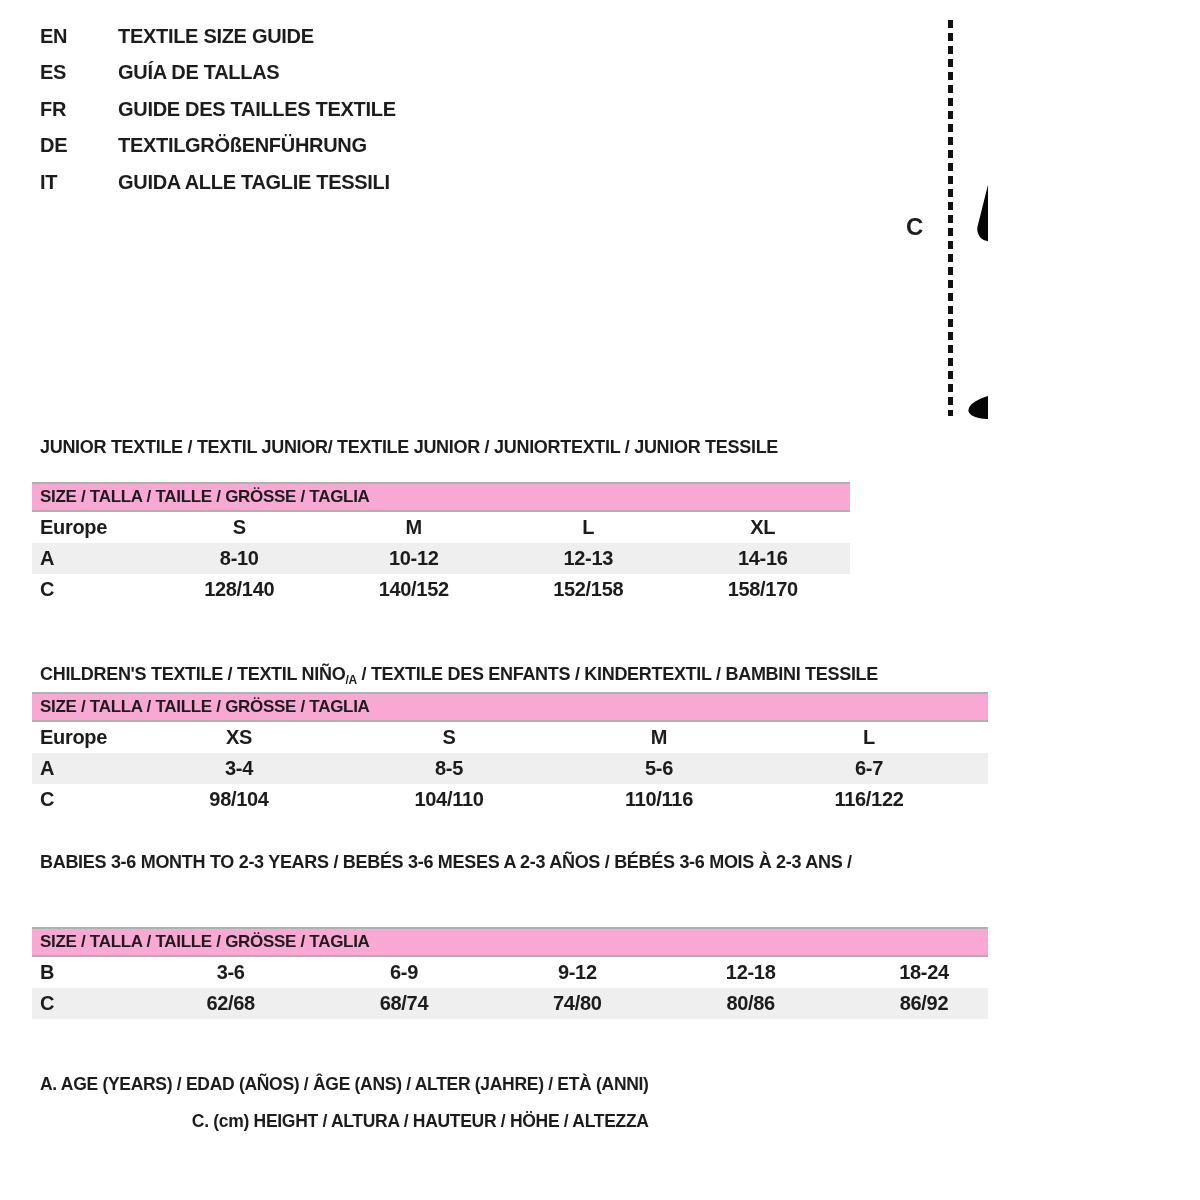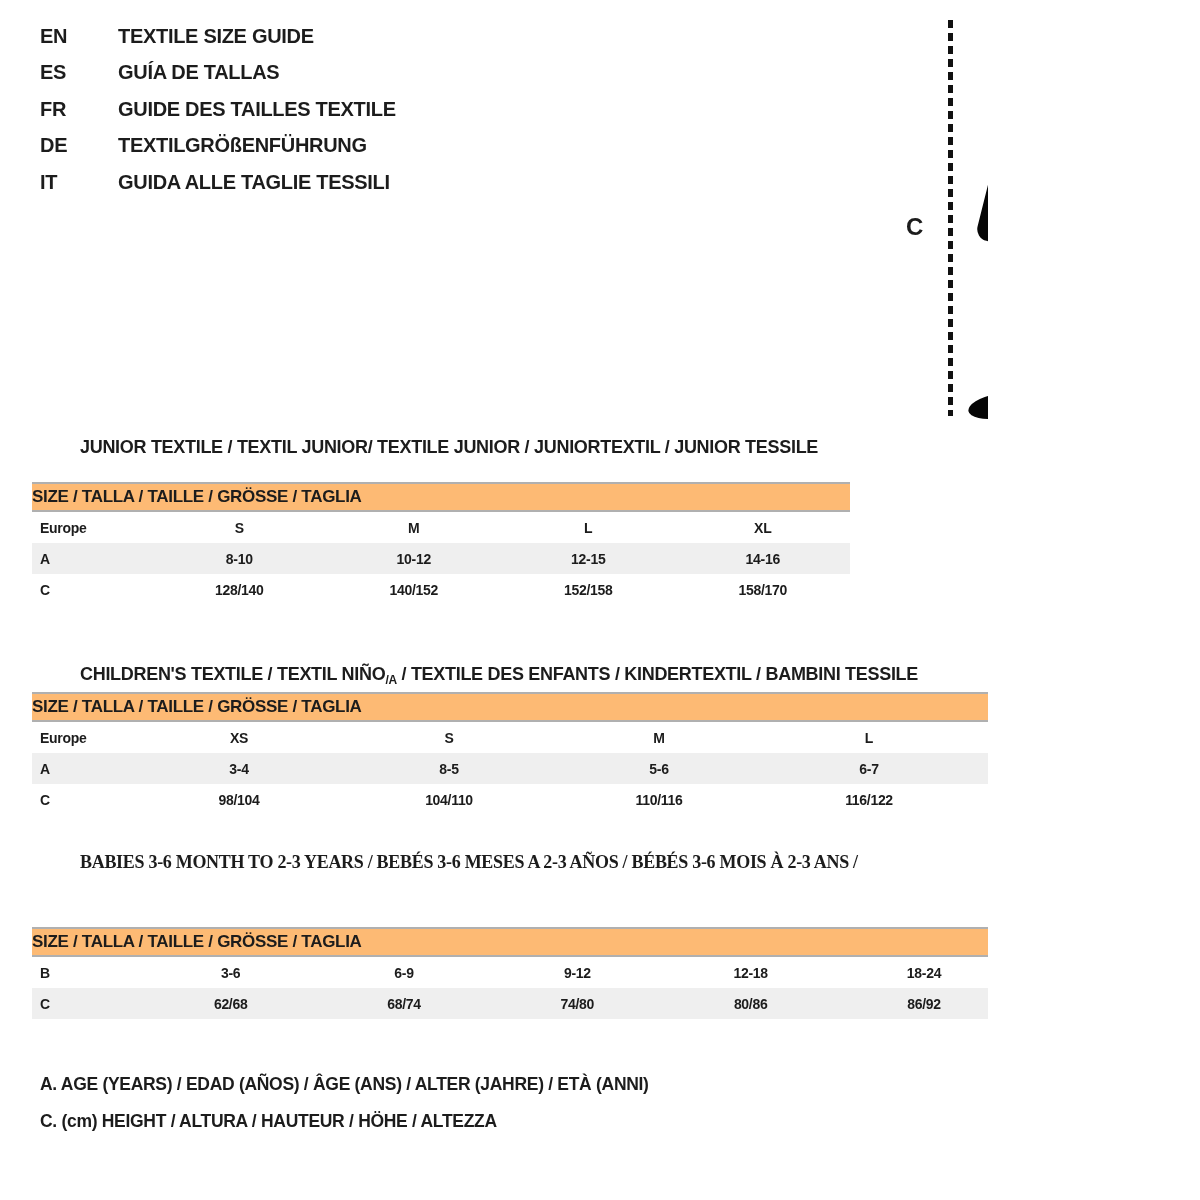--- a/index.html
+++ b/index.html
@@ -20,7 +20,7 @@
   .measure-label{position:absolute;left:906px;top:213px;font-size:24px;}
   .baby{position:absolute;left:962px;top:16px;width:178px;height:404px;}
   
-  .sec-title{position:absolute;left:40px;font-size:18px;white-space:nowrap;margin-left:40px;}
+  .sec-title{position:absolute;left:40px;font-size:18px;white-space:nowrap;}
   .t-junior{top:437px;}
   .t-children{top:664px;}
   .t-babies{top:846px;line-height:33px;font-family:Liberation Serif, serif;}

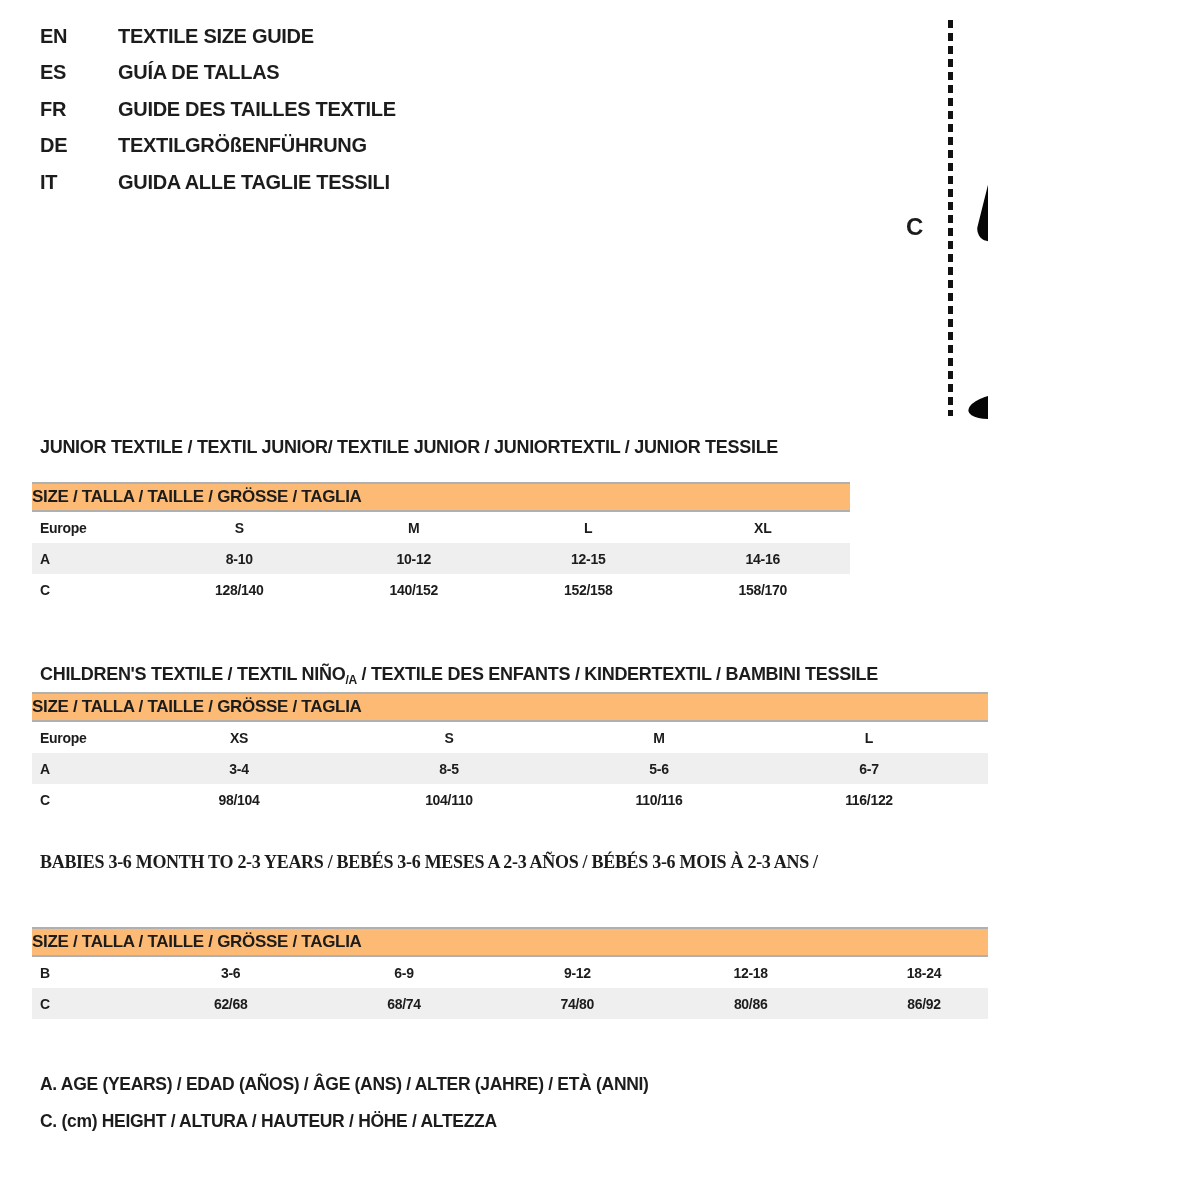--- a/index.html
+++ b/index.html
@@ -30,9 +30,9 @@
   .w-narrow{width:818px;}
   .w-wide{width:1152px;}
   .bar{
-    height:26px;line-height:26px;background:#fdba74;
+    height:26px;line-height:26px;background:#f9a8d4;
     border-top:2px solid #b0b0b0;border-bottom:2px solid #b0b0b0;
-    font-size:17px;
+    padding-left:8px;font-size:17px;
   }
   .row{display:grid;height:31px;align-items:center;font-size:14px;}
   .cols-j{grid-template-columns:120px repeat(4,1fr);}

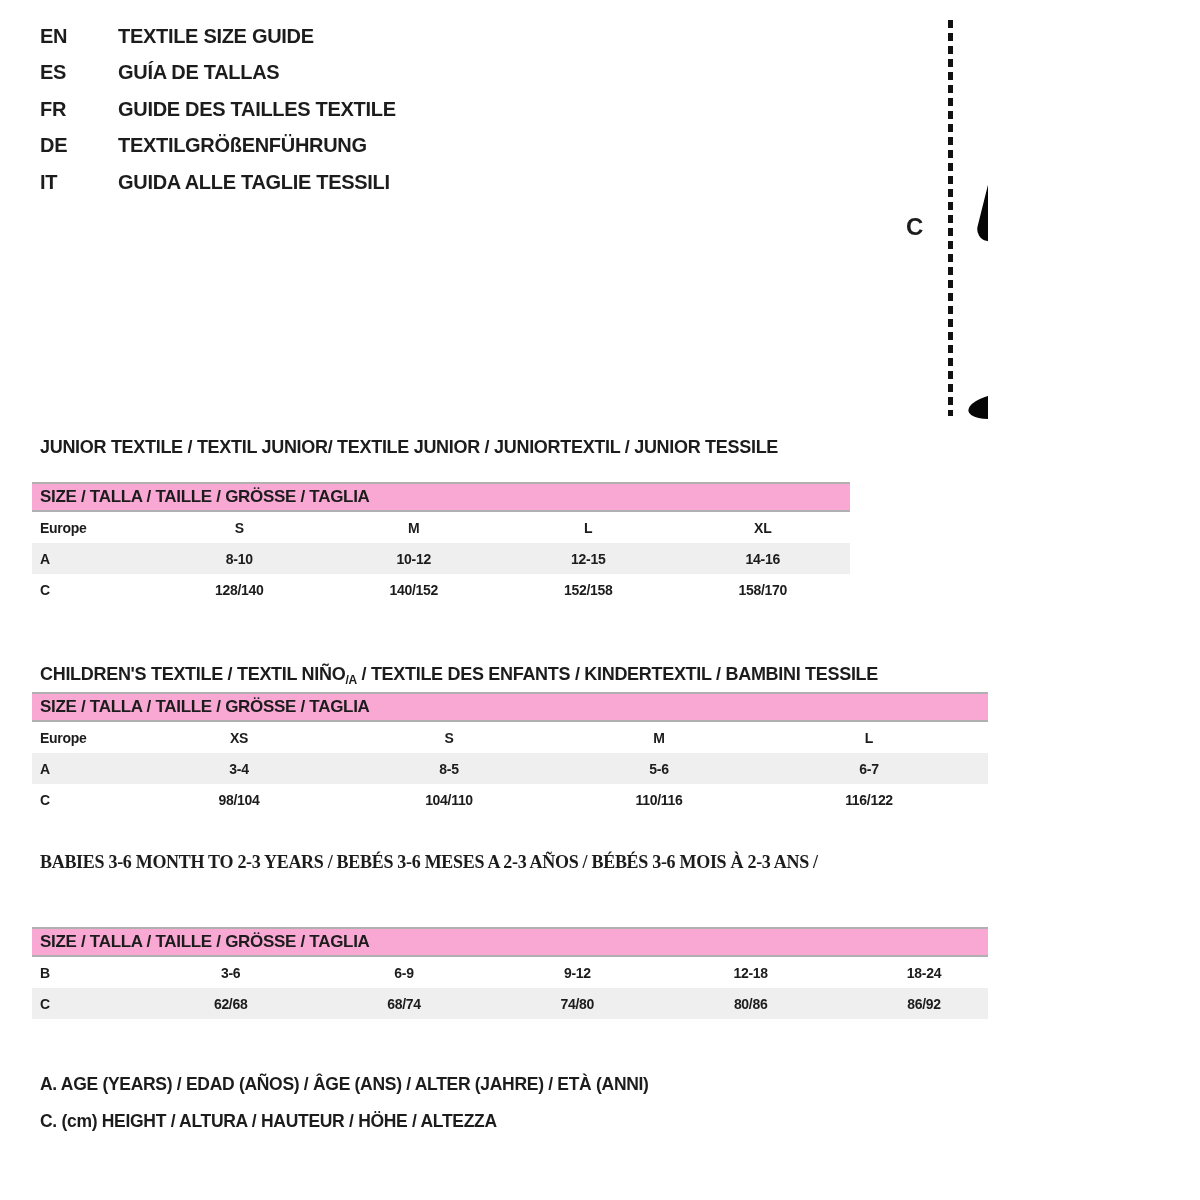--- a/index.html
+++ b/index.html
@@ -34,7 +34,7 @@
     border-top:2px solid #b0b0b0;border-bottom:2px solid #b0b0b0;
     padding-left:8px;font-size:17px;
   }
-  .row{display:grid;height:31px;align-items:center;font-size:14px;}
+  .row{display:grid;height:31px;align-items:center;font-size:20px;}
   .cols-j{grid-template-columns:120px repeat(4,1fr);}
   .cols-c{grid-template-columns:102px repeat(5,1fr);}
   .cols-b{grid-template-columns:112px repeat(6,1fr);}

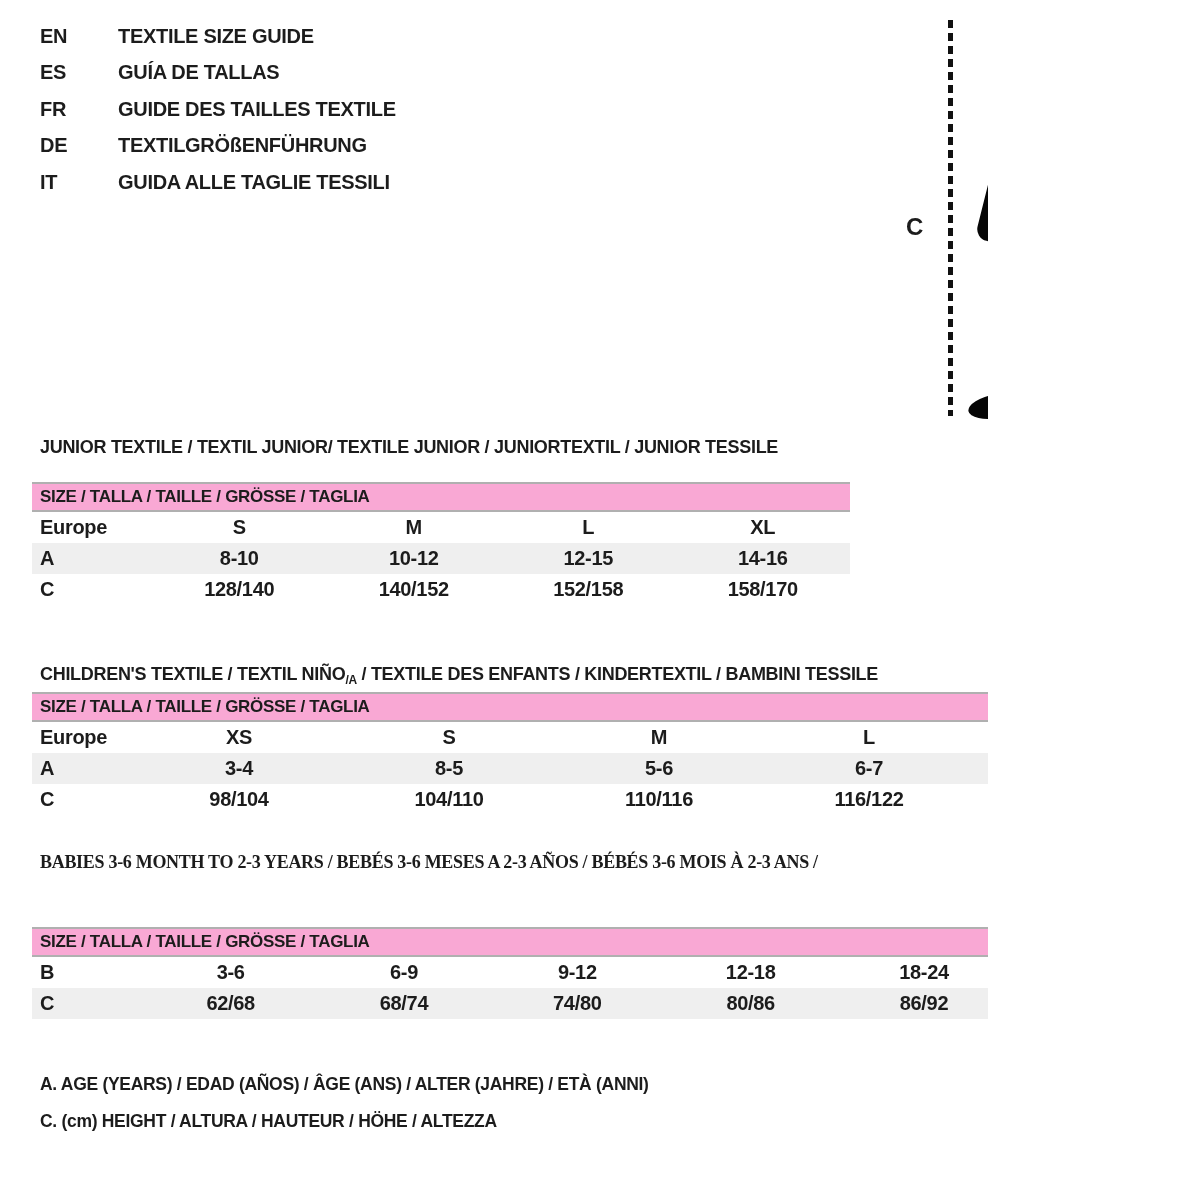--- a/index.html
+++ b/index.html
@@ -123,7 +123,7 @@
       <span class="lbl">A</span>
       <span class="val">8-10</span>
       <span class="val">10-12</span>
-      <span class="val">12-15</span>
+      <span class="val">12-13</span>
       <span class="val">14-16</span>
     </div>
     <div class="row cols-j">

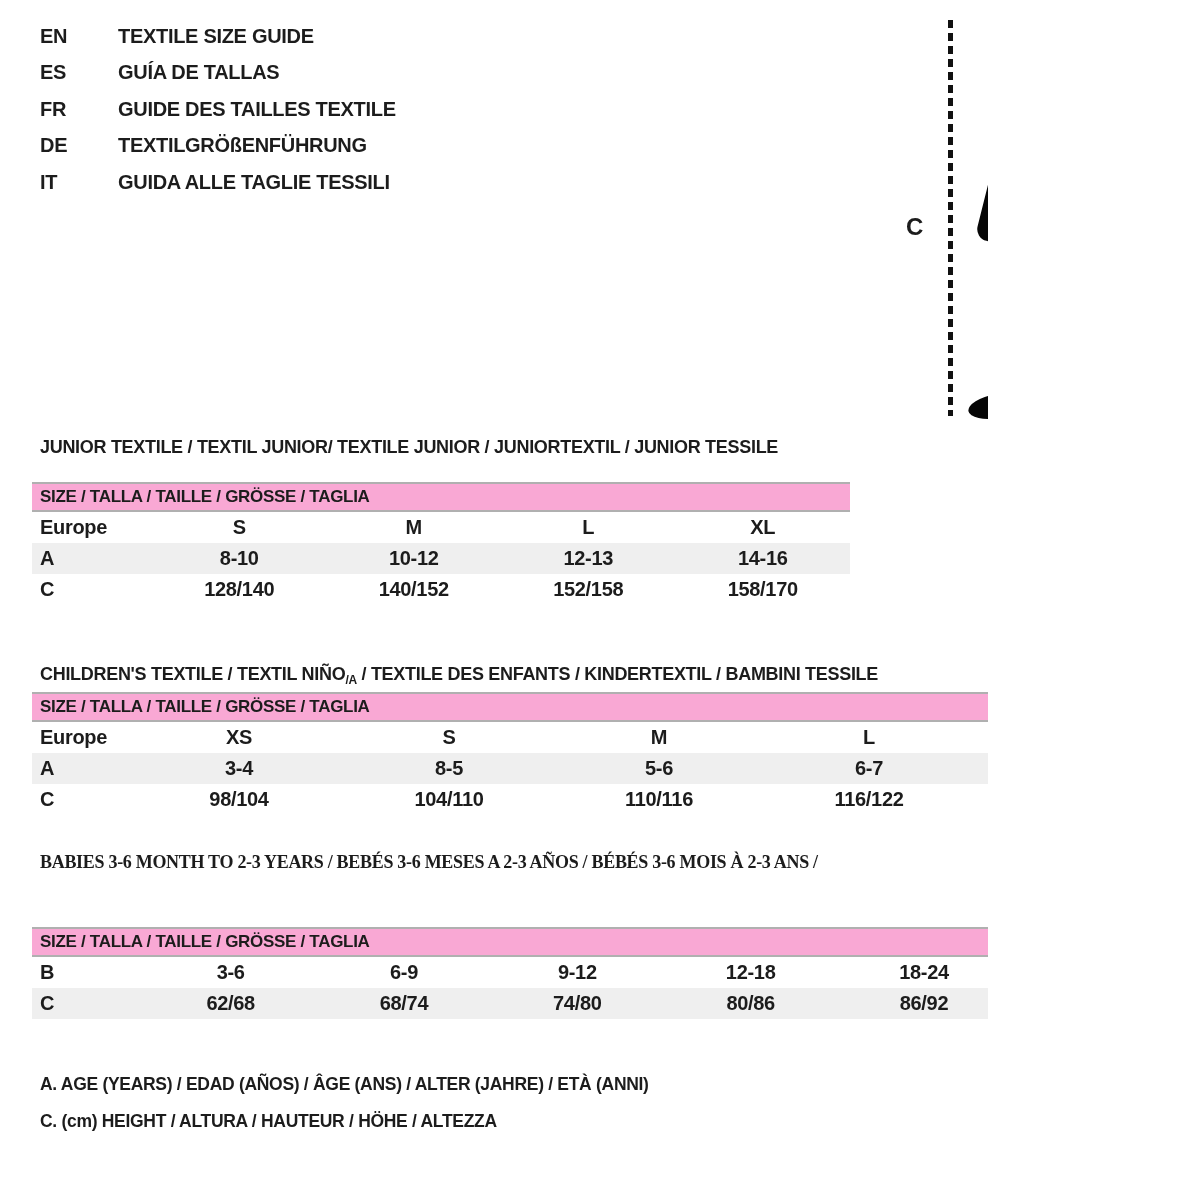--- a/index.html
+++ b/index.html
@@ -23,7 +23,7 @@
   .sec-title{position:absolute;left:40px;font-size:18px;white-space:nowrap;}
   .t-junior{top:437px;}
   .t-children{top:664px;}
-  .t-babies{top:846px;line-height:33px;font-family:Liberation Serif, serif;}
+  .t-babies{top:846px;line-height:33px;}
   .sub{font-size:12px;vertical-align:-4px;}
   
   .table{position:absolute;left:32px;}

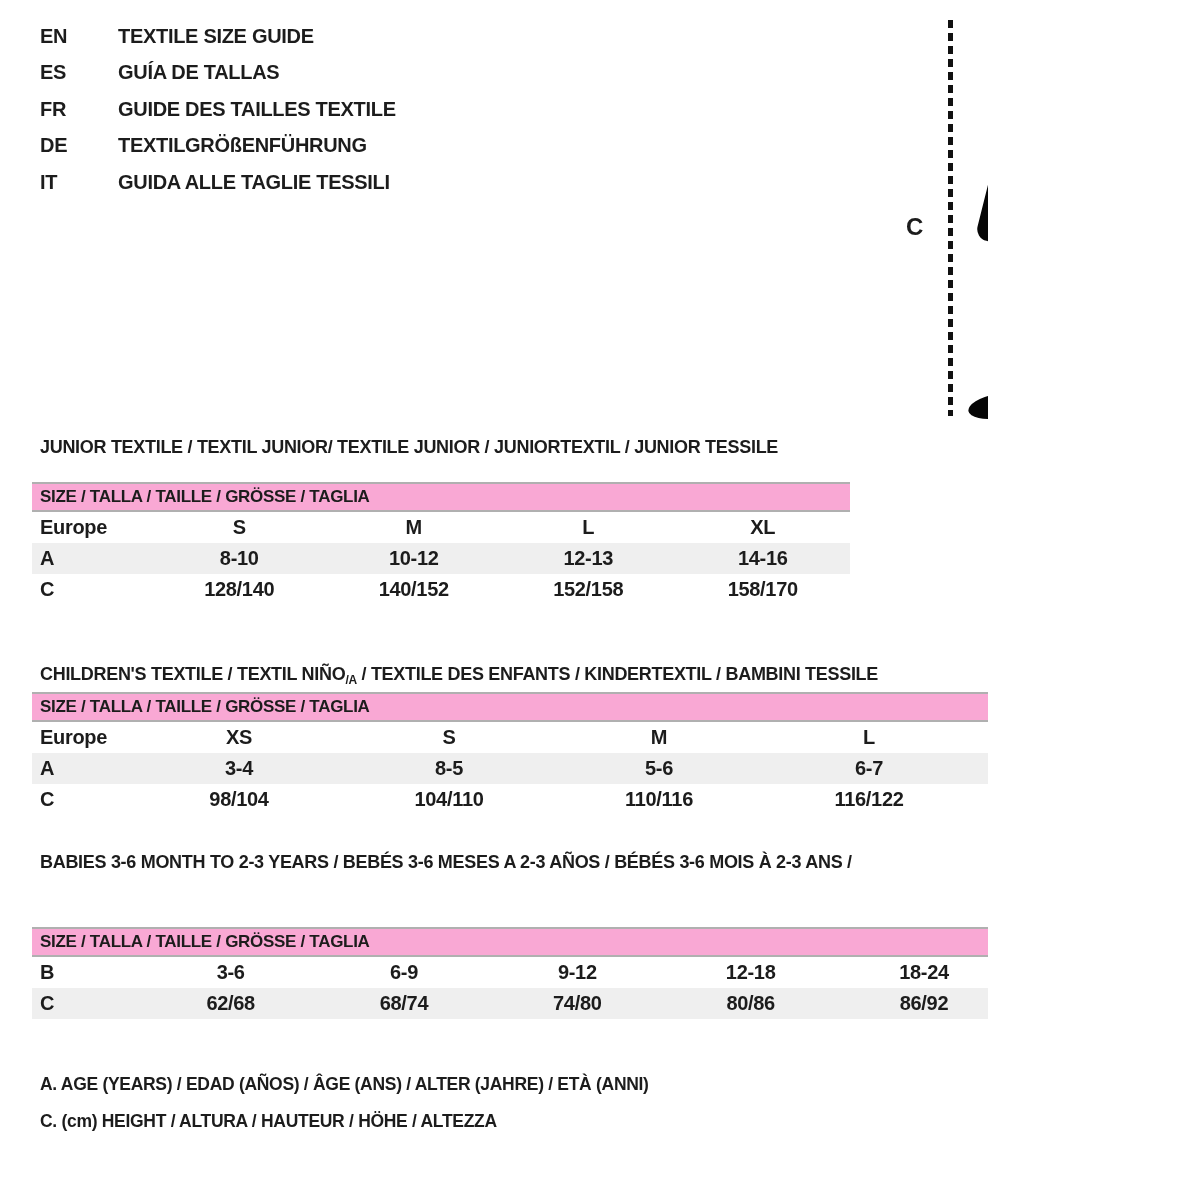--- a/index.html
+++ b/index.html
@@ -45,7 +45,7 @@
   .ch-table{top:692px;}
   .bb-table{top:927px;}
   
-  .legend{position:absolute;left:40px;top:1066px;font-size:17.5px;line-height:37px;}
+  .legend{position:absolute;left:40px;top:1066px;font-size:17.5px;line-height:37px;text-align:right;}
 </style>
 </head>
 <body>

